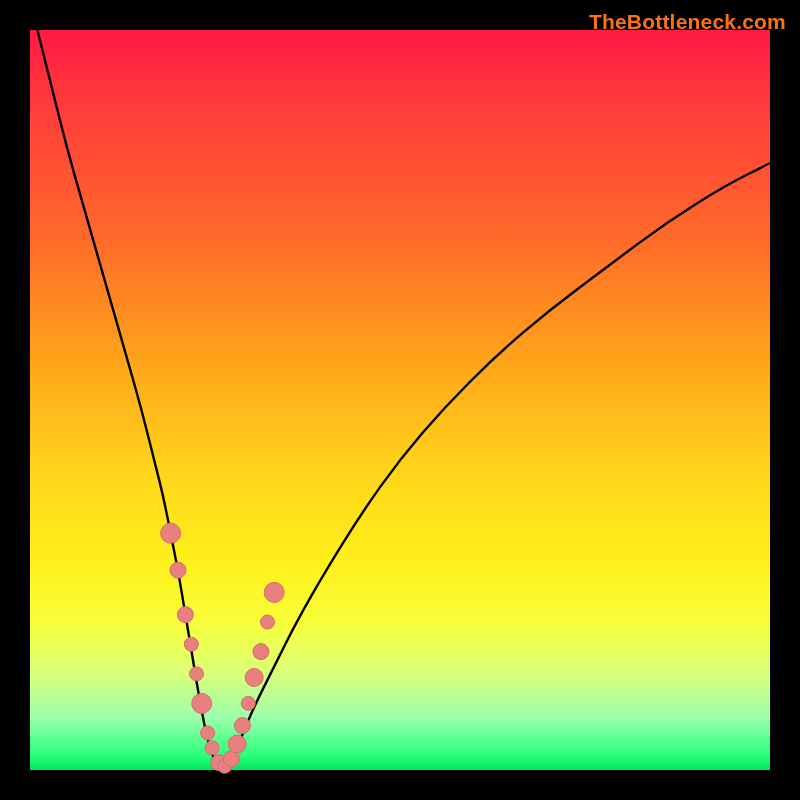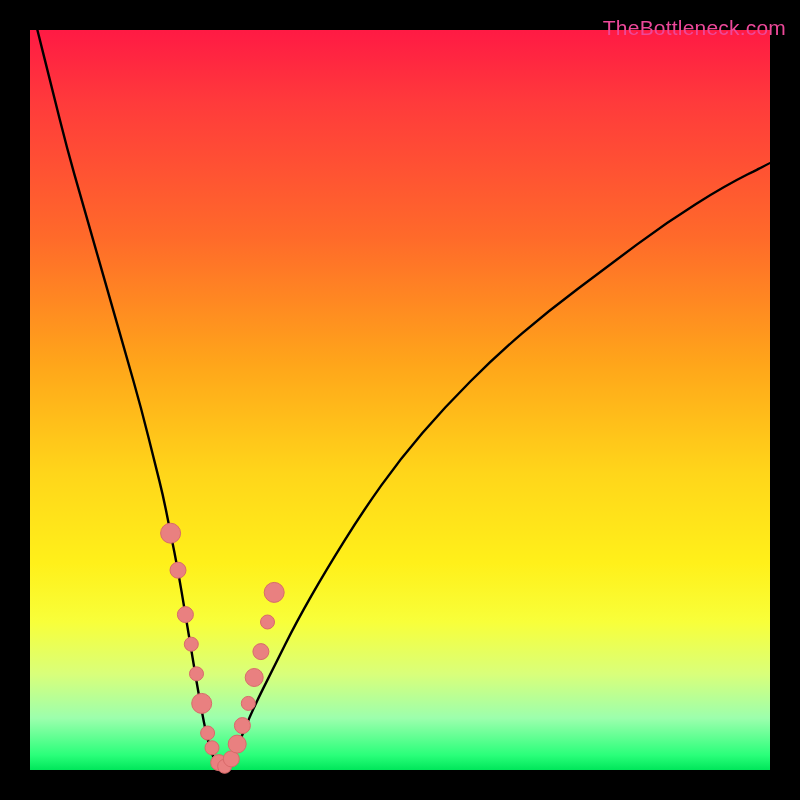--- a/index.html
+++ b/index.html
@@ -39,11 +39,11 @@
   }
   .watermark {
     position: absolute;
-    top: 16px;
+    top: 10px;
     right: 14px;
-    color: #ec4899;
+    color: #f97316;
     font-size: 21px;
-    font-weight: 400;
+    font-weight: 700;
     letter-spacing: 0.2px;
     user-select: none;
   }

